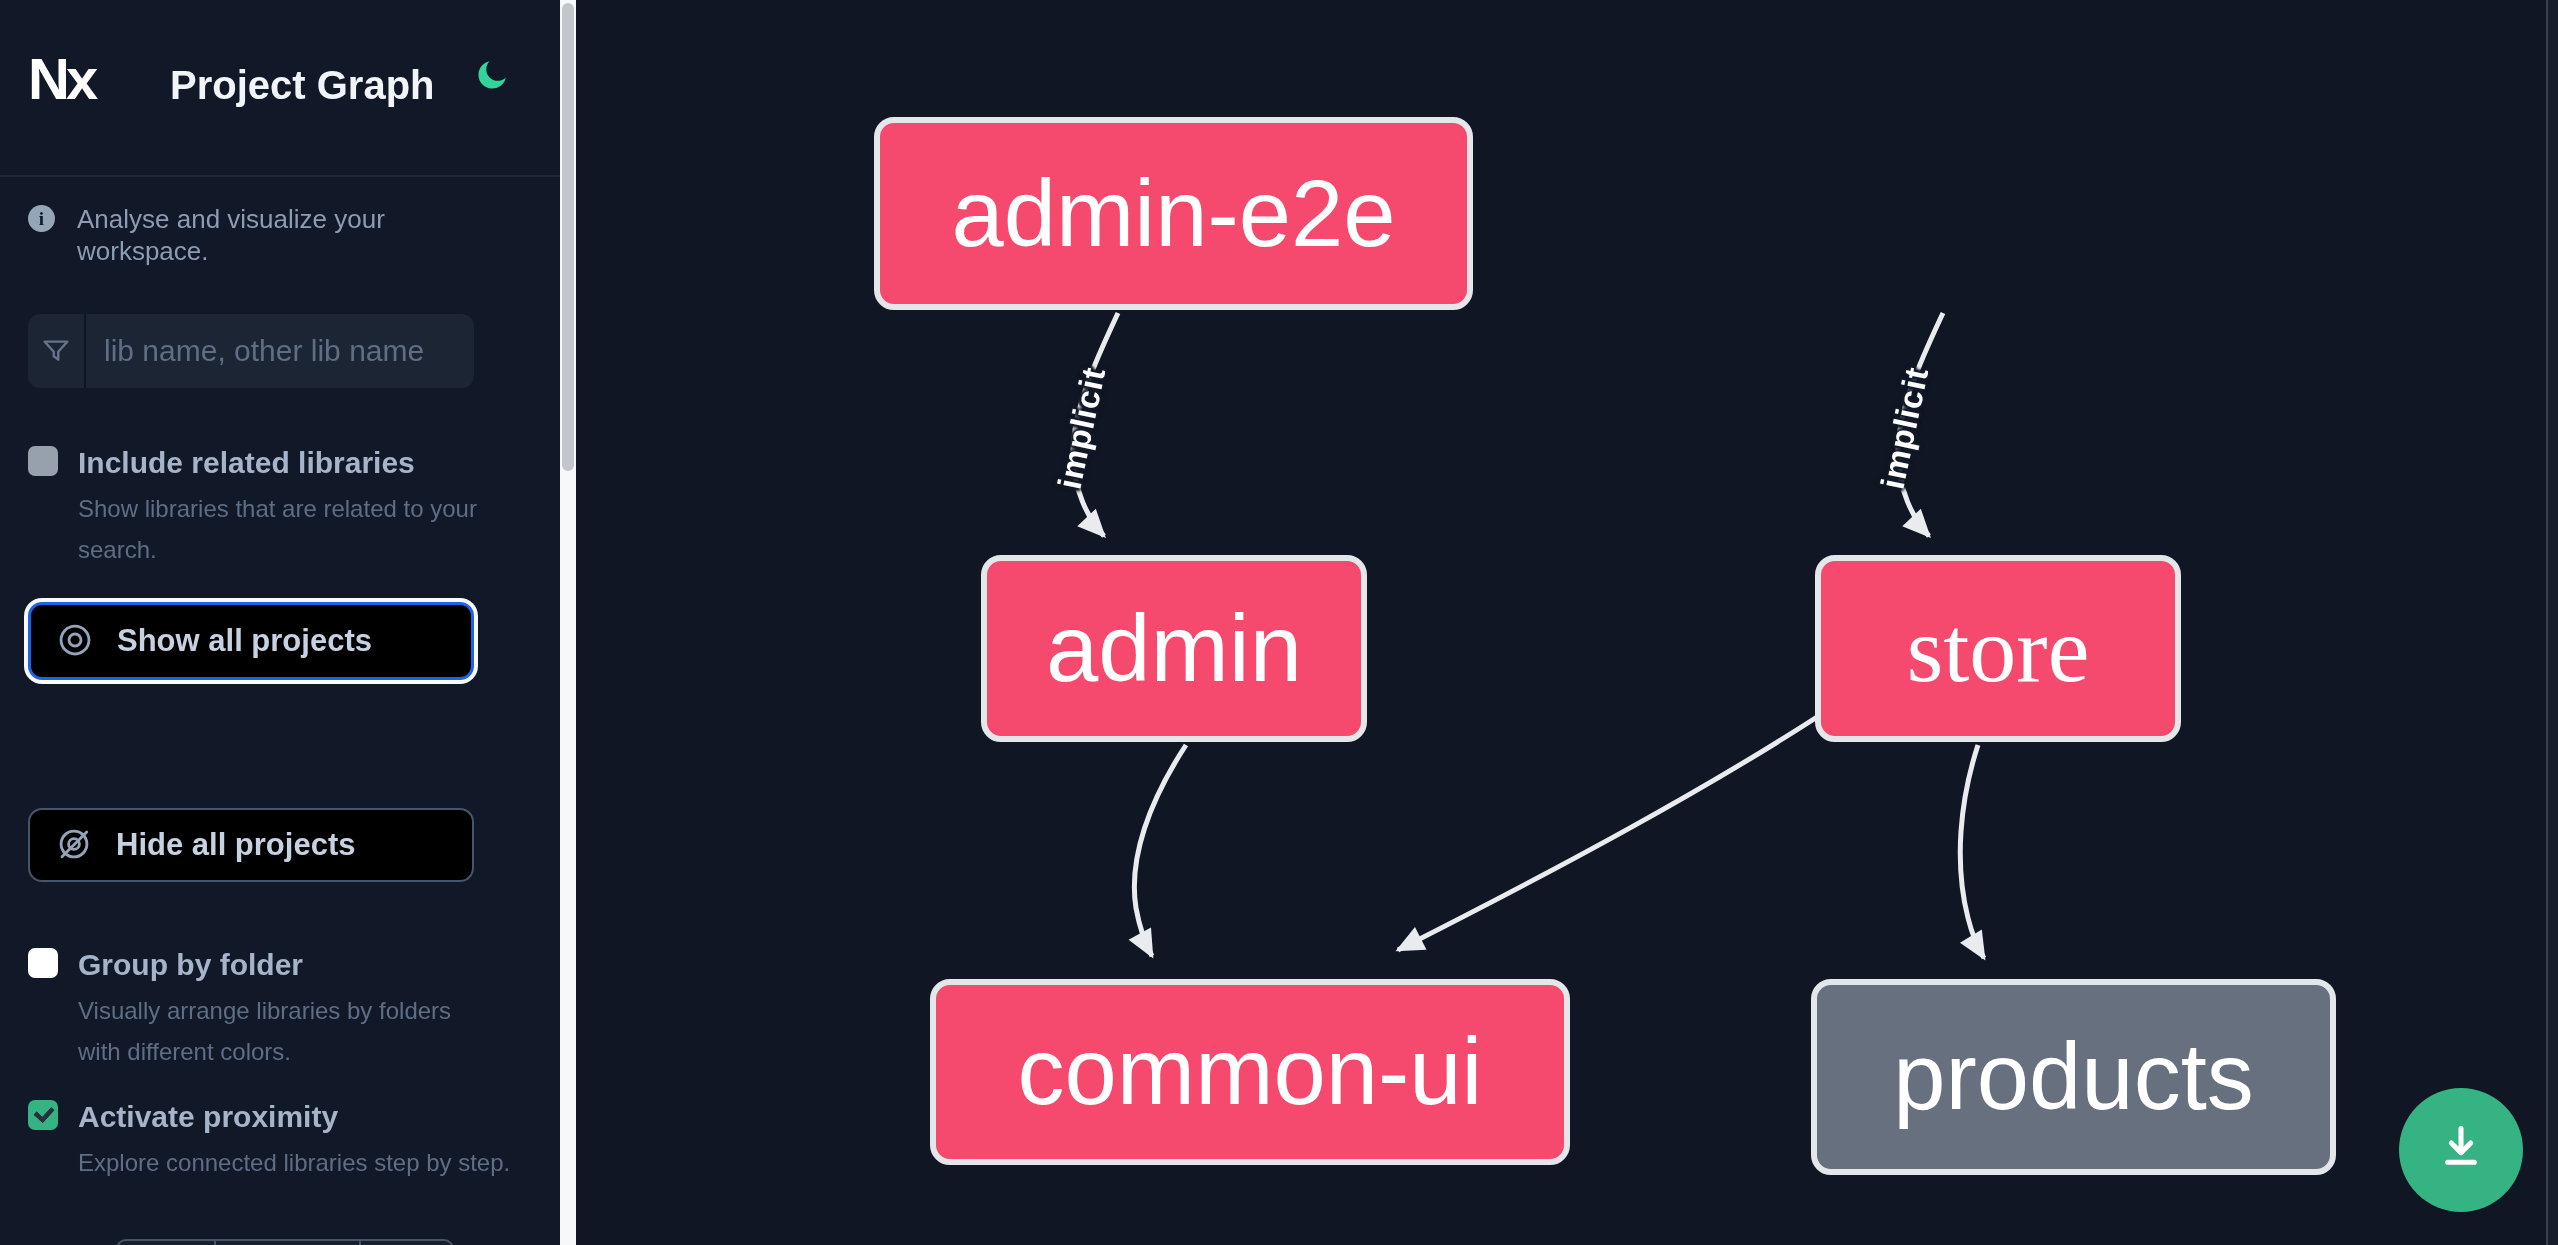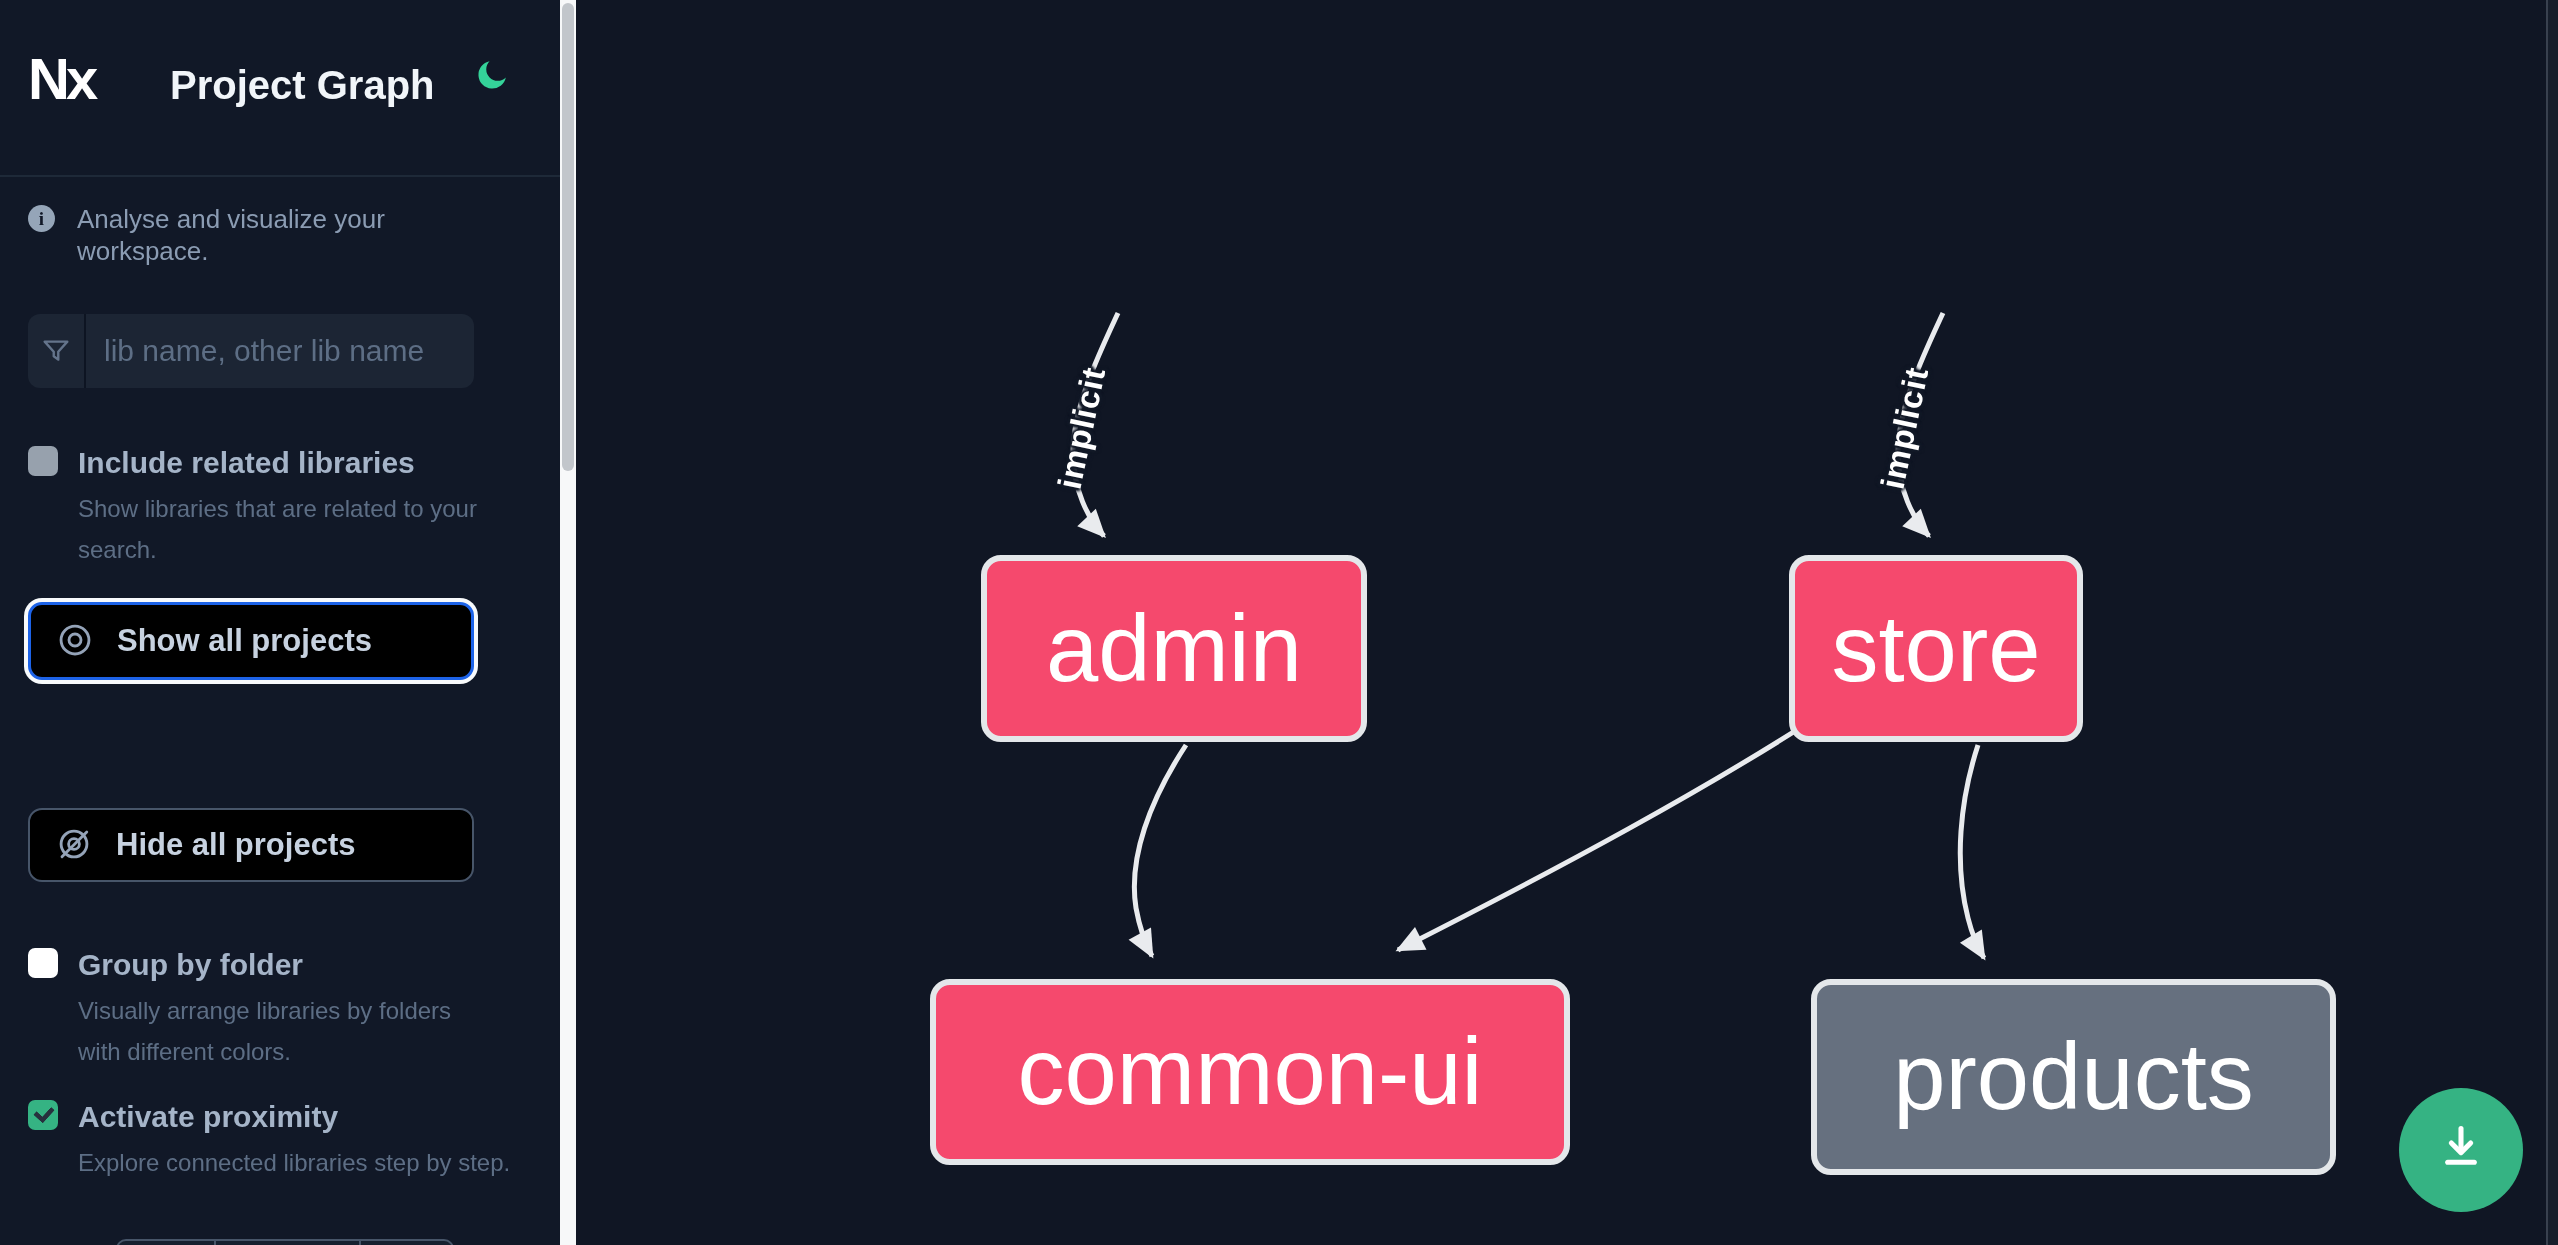--- a/index.html
+++ b/index.html
@@ -182,6 +182,7 @@
   <span class="edge-label" style="left:506px; top:428px;">implicit</span>
   <span class="edge-label" style="left:1329px; top:428px;">implicit</span>
 
+  <div class="node" style="left:298px; top:117px; width:599px; height:193px;">admin-e2e</div>
   <div class="node" style="left:405px; top:555px; width:386px; height:187px;">admin</div>
   <div class="node" style="left:1213px; top:555px; width:294px; height:187px;">store</div>
   <div class="node" style="left:354px; top:979px; width:640px; height:186px;text-align:center;">common-ui</div>

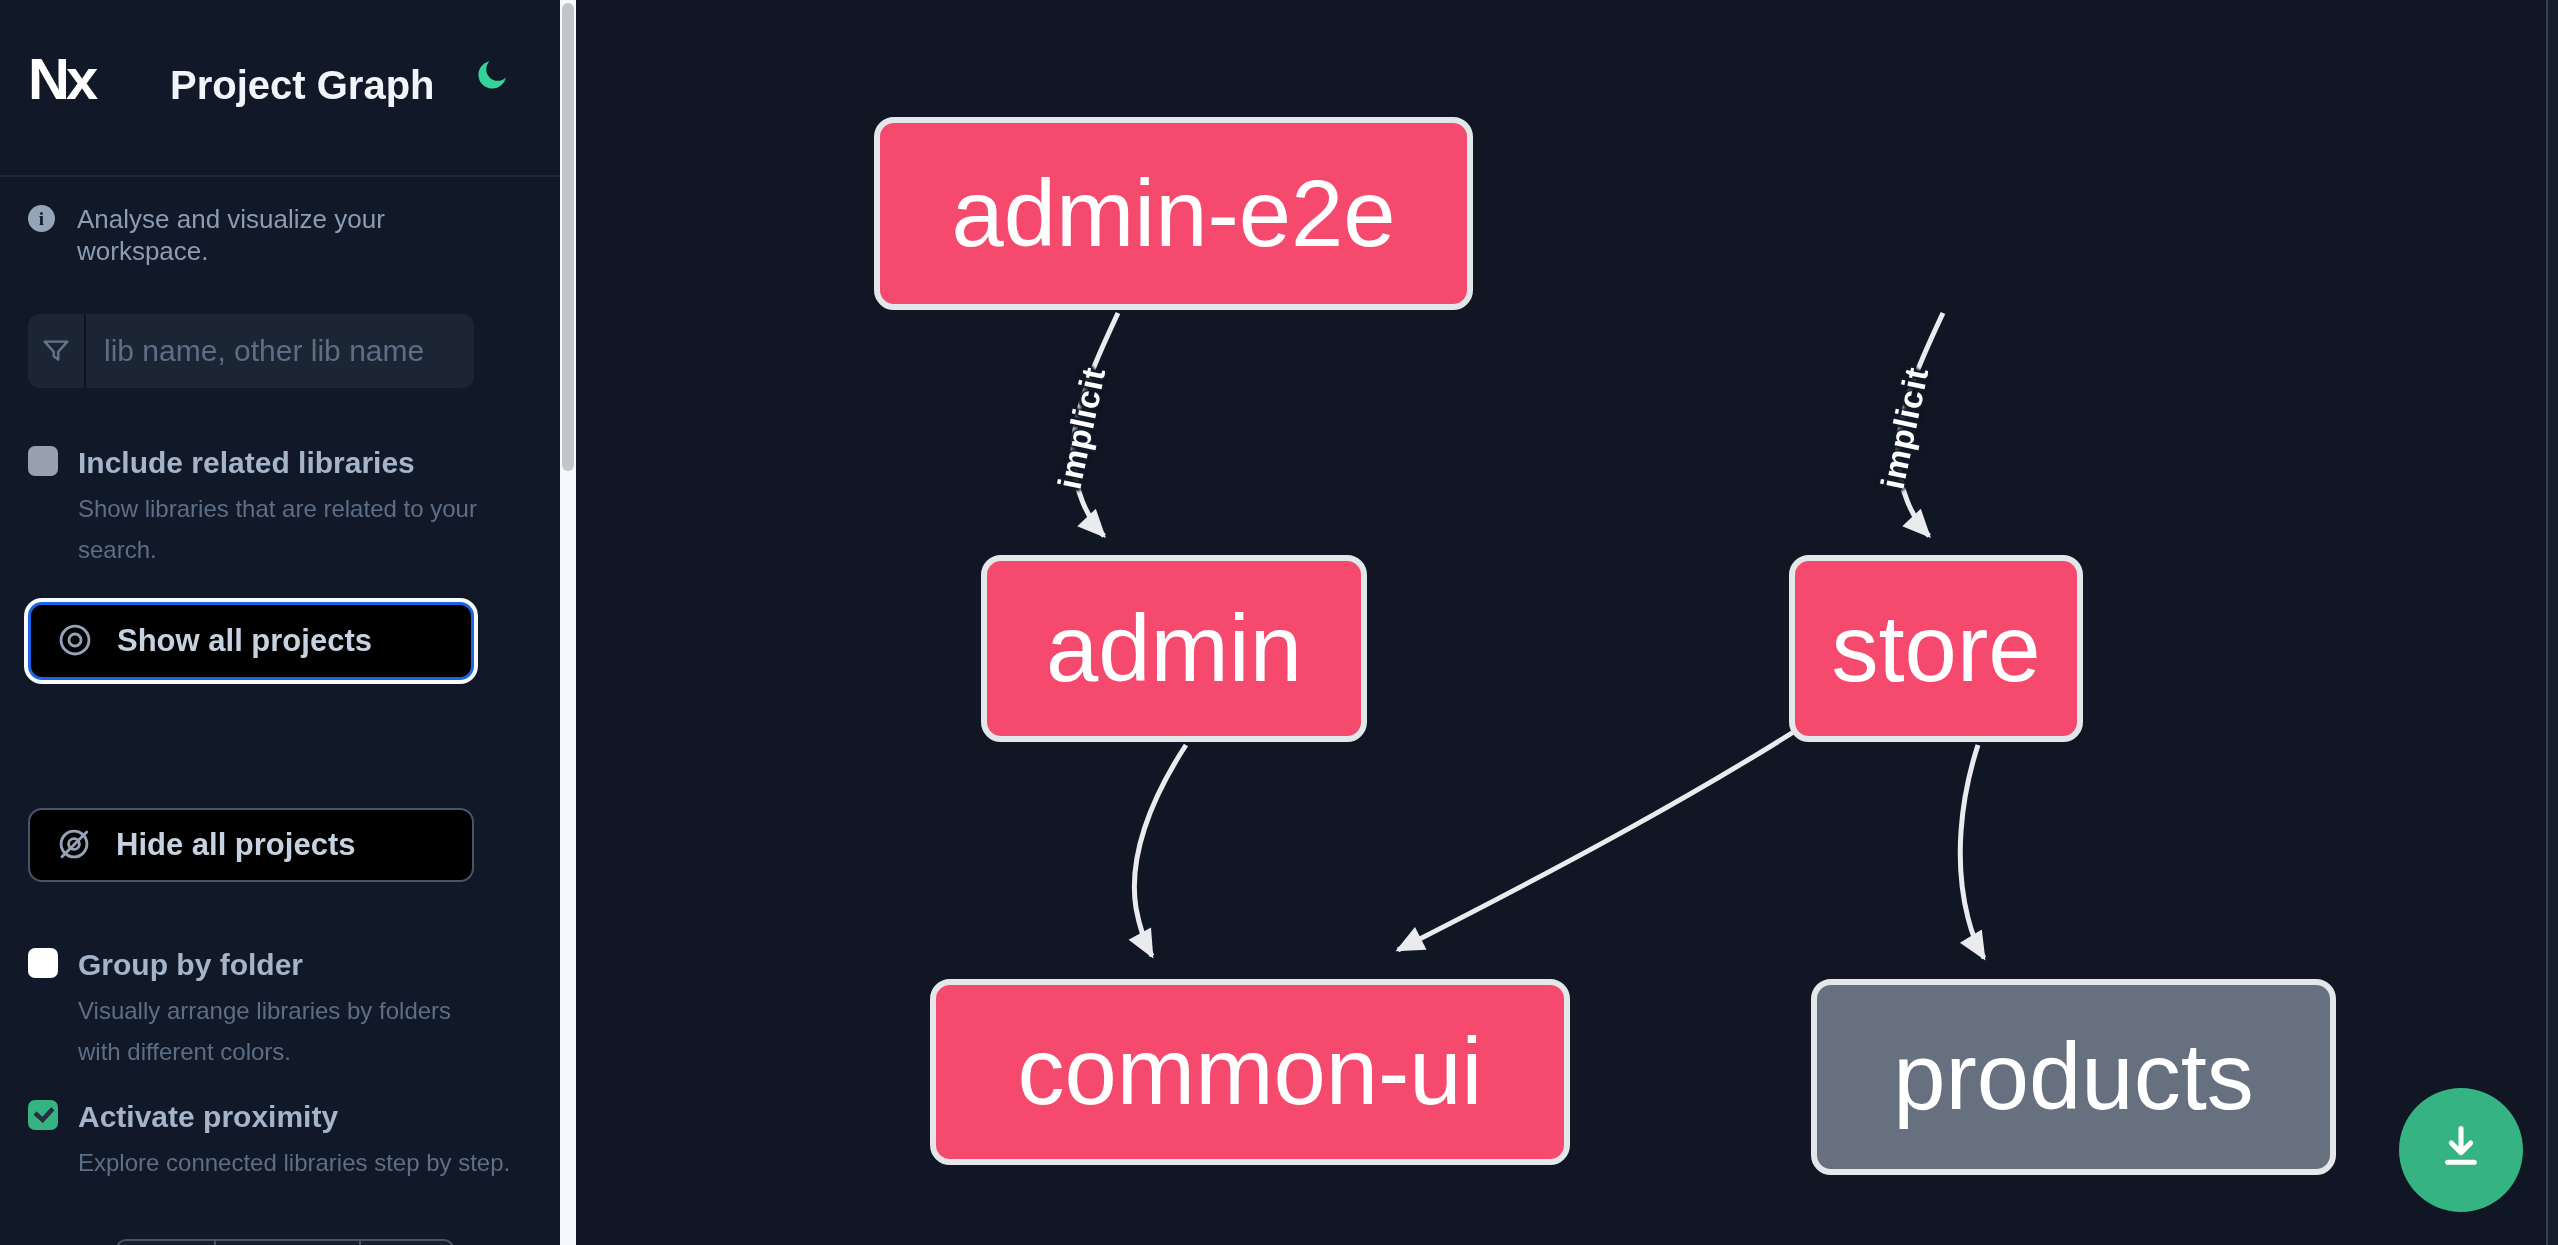--- a/index.html
+++ b/index.html
@@ -184,7 +184,7 @@
 
   <div class="node" style="left:298px; top:117px; width:599px; height:193px;">admin-e2e</div>
   <div class="node" style="left:405px; top:555px; width:386px; height:187px;">admin</div>
-  <div class="node" style="left:1213px; top:555px; width:294px; height:187px;">store</div>
+  <div class="node" style="left:1239px; top:555px; width:366px; height:187px;font-family:Liberation Serif, serif;">store</div>
   <div class="node" style="left:354px; top:979px; width:640px; height:186px;text-align:center;">common-ui</div>
   <div class="node muted" style="left:1235px; top:979px; width:525px; height:196px;">products</div>
 

